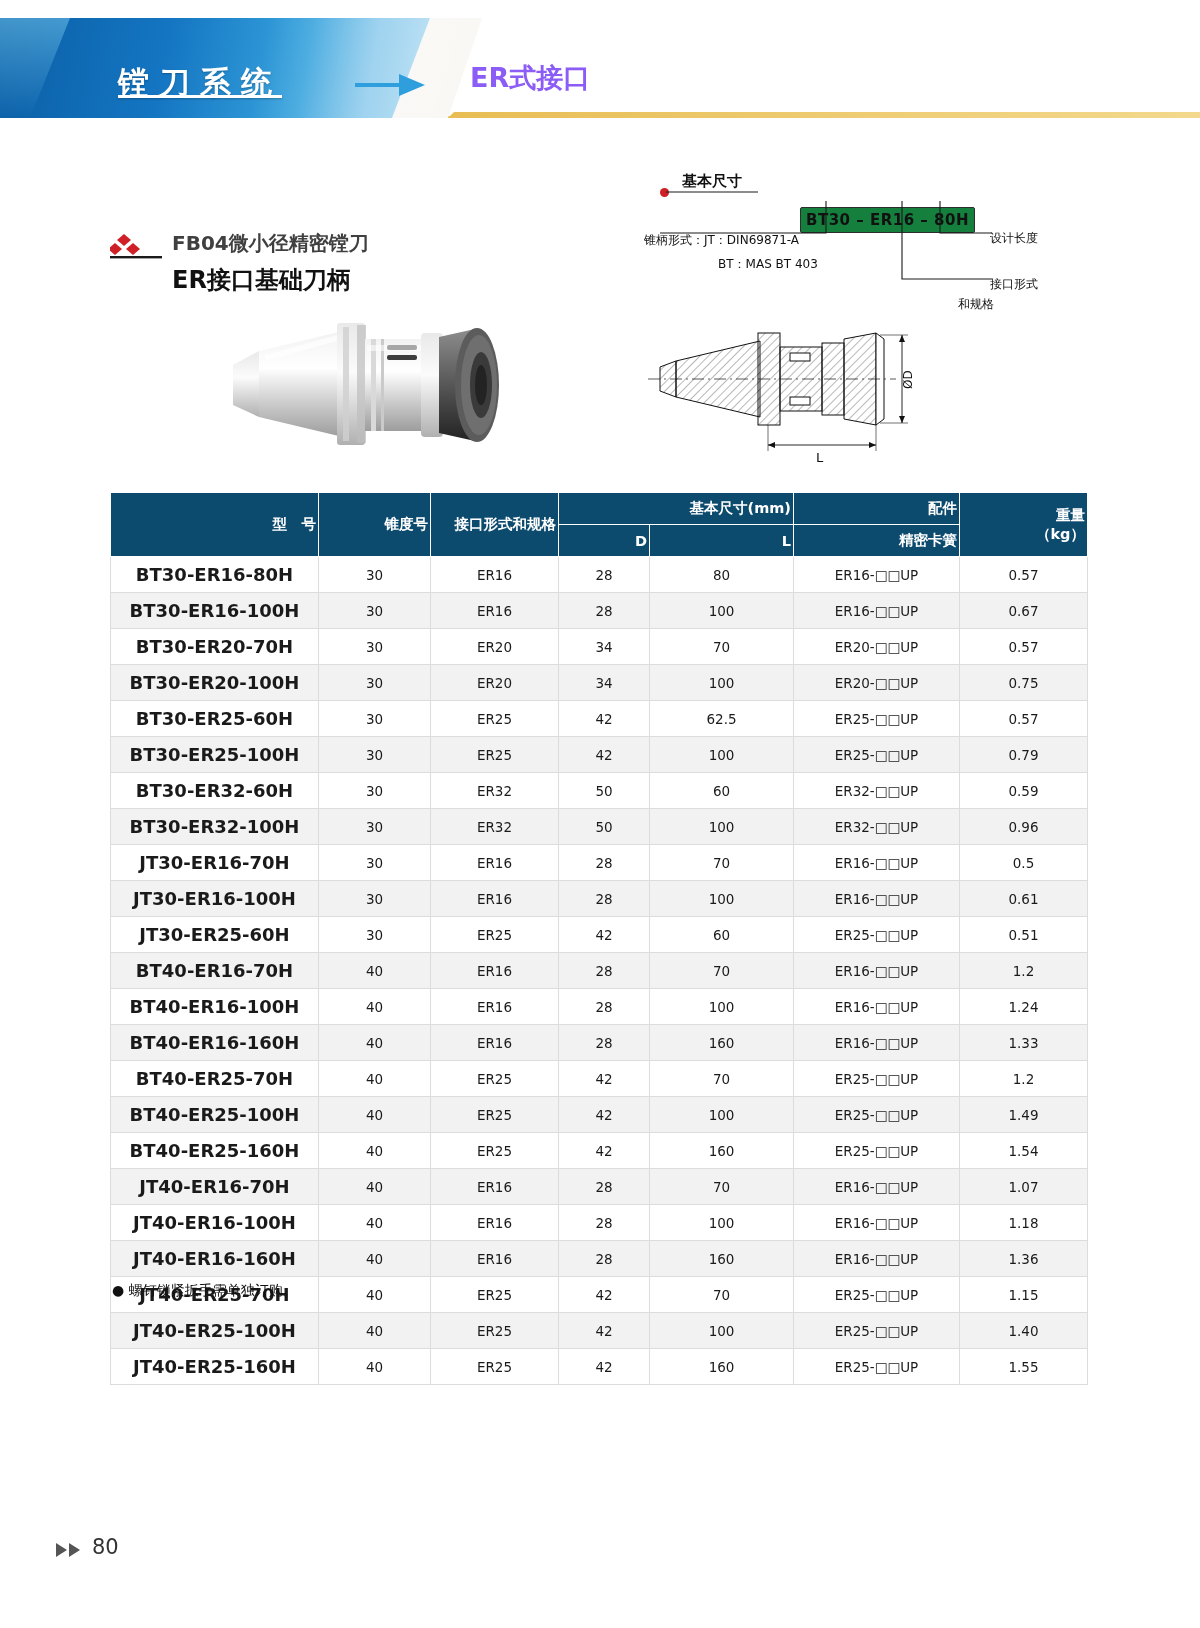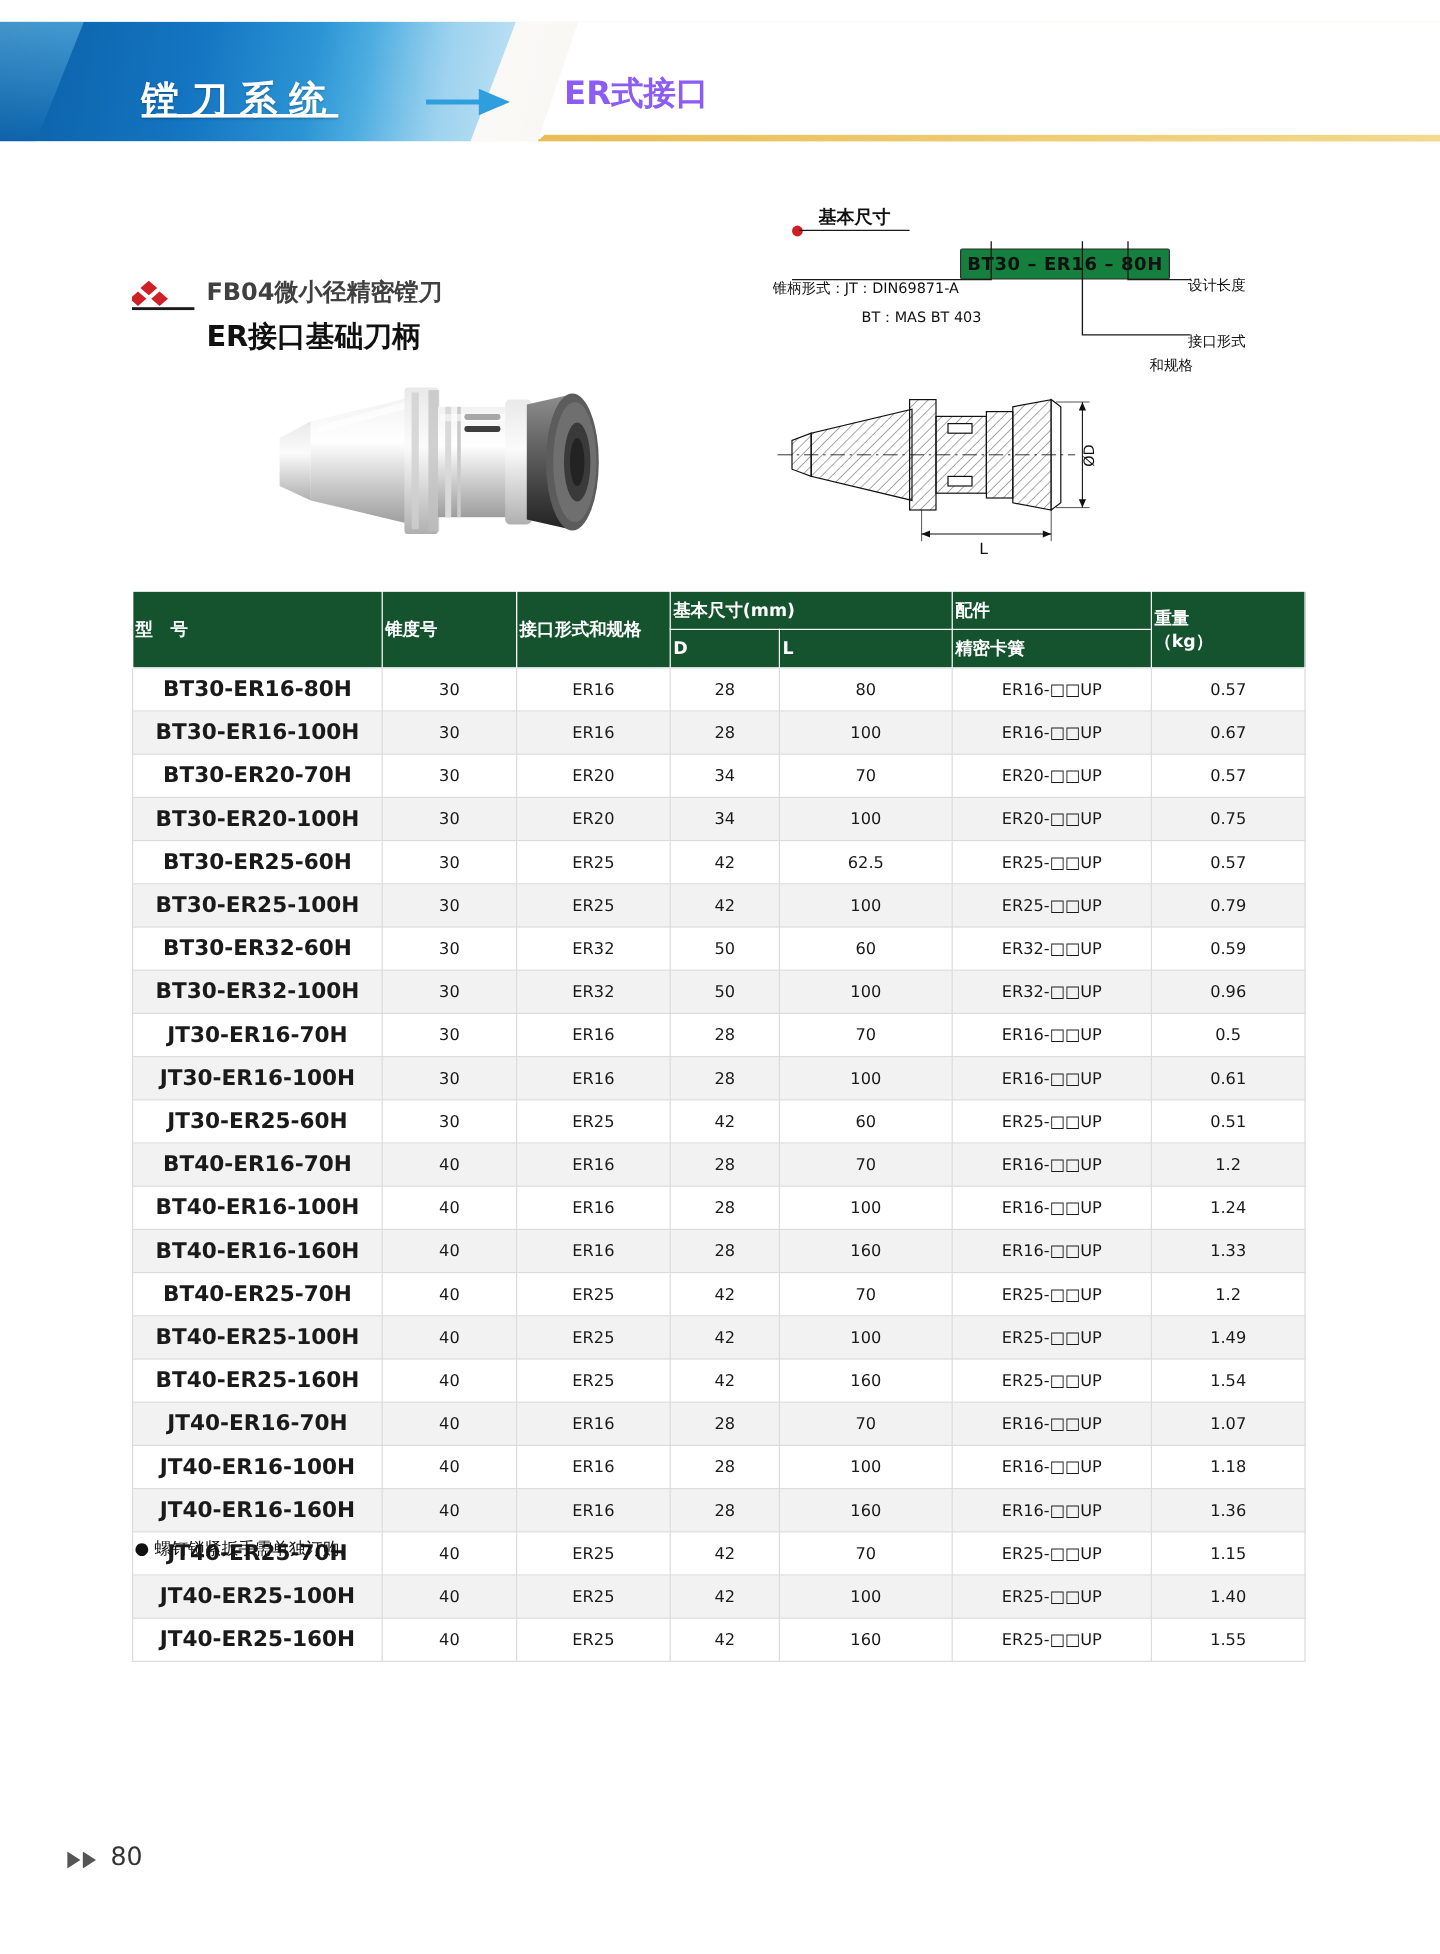--- a/index.html
+++ b/index.html
@@ -100,8 +100,8 @@
   .tbl-wrap { position:absolute; left:110px; top:492px; width:978px; }
   table { border-collapse:collapse; width:978px; font-family:"DejaVu Sans", sans-serif; }
   thead th {
-    background:#14532d; color:#fff; border:1px solid #fff;
-    font-size:14.5px; font-weight:bold; padding:6px 2px; text-align:left;
+    background:#0c4a6e; color:#fff; border:1px solid #fff;
+    font-size:14.5px; font-weight:bold; padding:6px 2px; text-align:right;
   }
   tbody td {
     border:1px solid #dcdcdc; text-align:center; font-size:13.5px;

